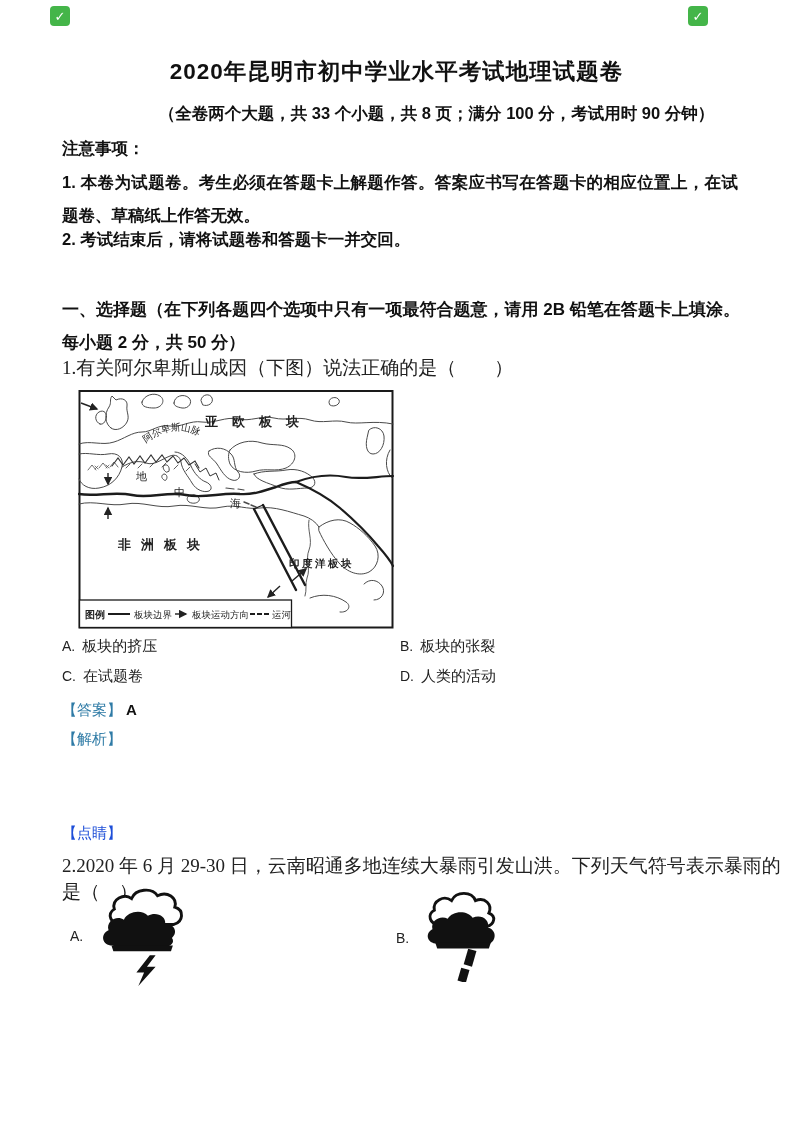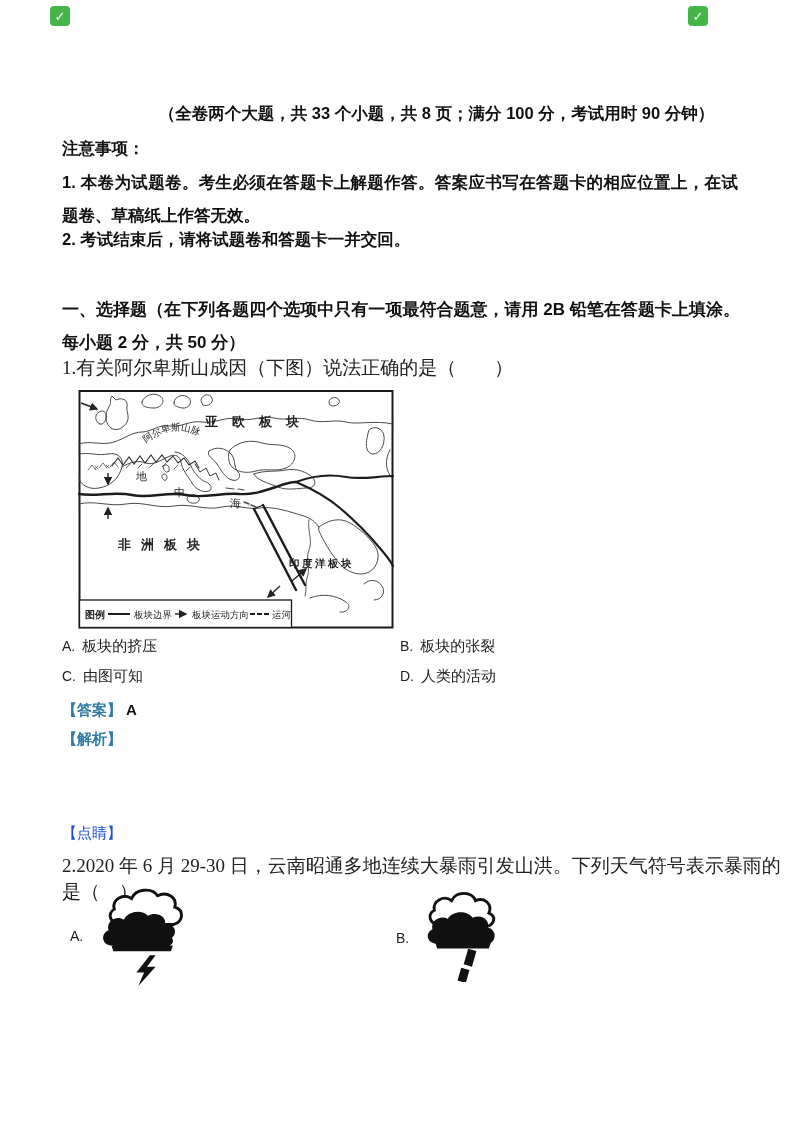--- a/index.html
+++ b/index.html
@@ -47,6 +47,7 @@
       <span>✓</span>
     </div>
 
+  <div class="abs hei center title">2020年昆明市初中学业水平考试地理试题卷</div>
   <div class="abs hei center subtitle">（全卷两个大题，共 33 个小题，共 8 页；满分 100 分，考试用时 90 分钟）</div>
 
   <div class="abs hei notice-h">注意事项：</div>

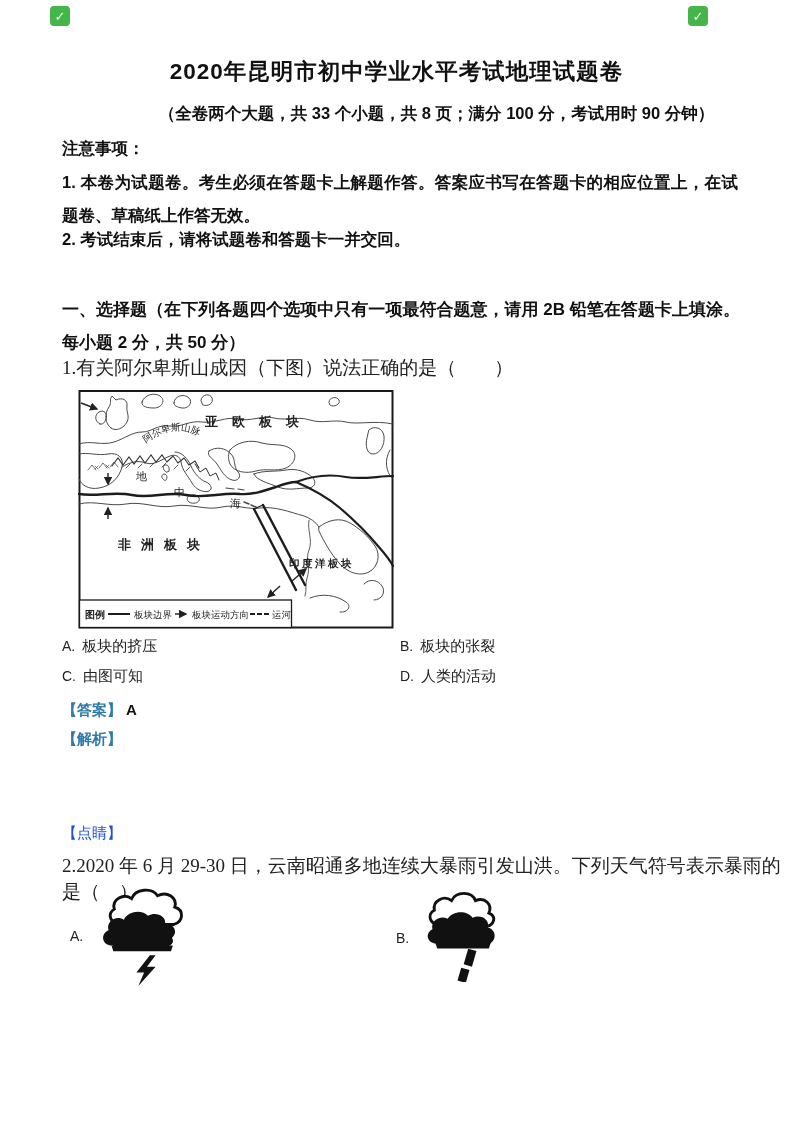--- a/index.html
+++ b/index.html
@@ -154,7 +154,7 @@
 
   <div class="abs option" style="top:637px;left:62px;"><span class="opt-key">A.</span><span>板块的挤压</span></div>
   <div class="abs option" style="top:637px;left:400px;"><span class="opt-key">B.</span><span>板块的张裂</span></div>
-  <div class="abs option" style="top:667px;left:62px;"><span class="opt-key">C.</span><span>由图可知</span></div>
+  <div class="abs option" style="top:667px;left:62px;"><span class="opt-key">C.</span><span>在试题卷</span></div>
   <div class="abs option" style="top:667px;left:400px;"><span class="opt-key">D.</span><span>人类的活动</span></div>
 
   <div class="abs ans-line" style="top:701px;left:62px;">

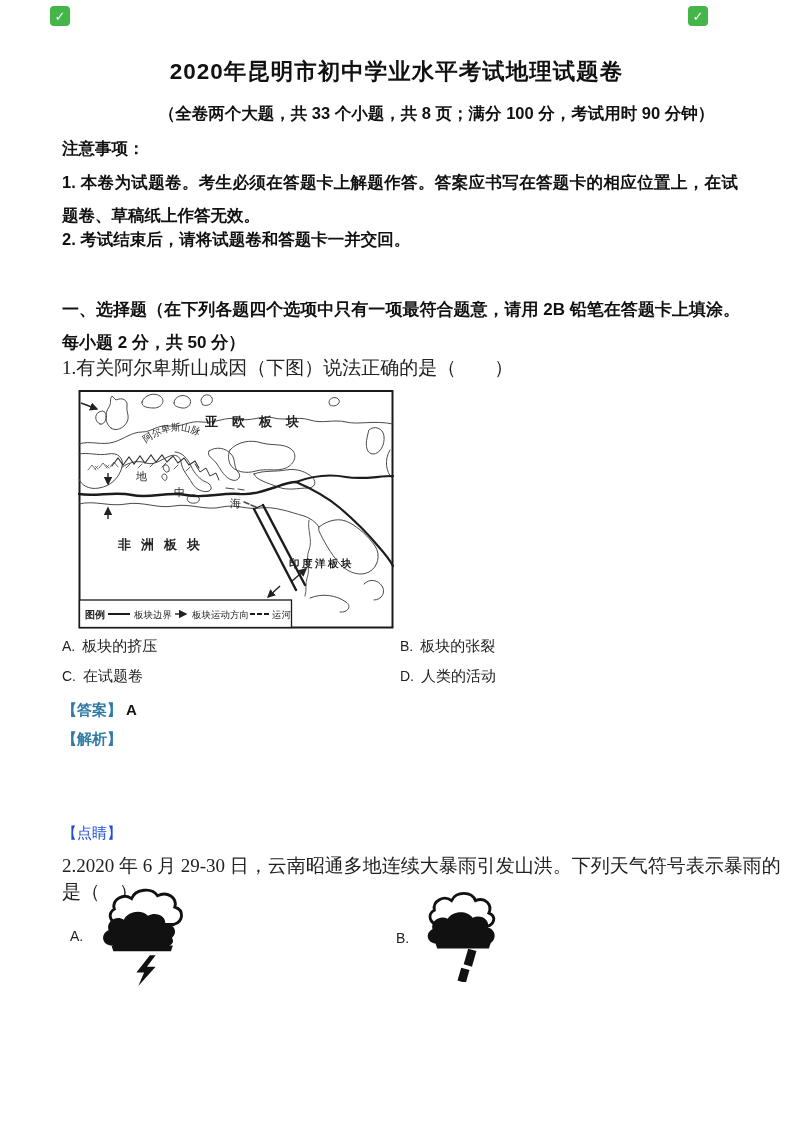--- a/index.html
+++ b/index.html
@@ -23,7 +23,7 @@
   .option{font-size:15px;color:#222;}
   .opt-key{font-family:"Liberation Sans","DejaVu Sans",sans-serif;font-size:14px;color:#222;margin-right:7px;}
   .ans-line{font-size:15px;}
-  .blue{color:#2f7ba6;font-weight:bold;}
+  .blue{color:#2f7ba6;}
   .ans-val{font-family:"Liberation Sans","DejaVu Sans",sans-serif;font-weight:700;color:#111;margin-left:4px;}
   .detail{top:759px;left:62px;width:678px;font-size:14.5px;line-height:32px;text-align:justify;color:#1d1d1d;}
   .tip{top:824px;left:62px;font-size:15px;color:#1d4ed8;}

